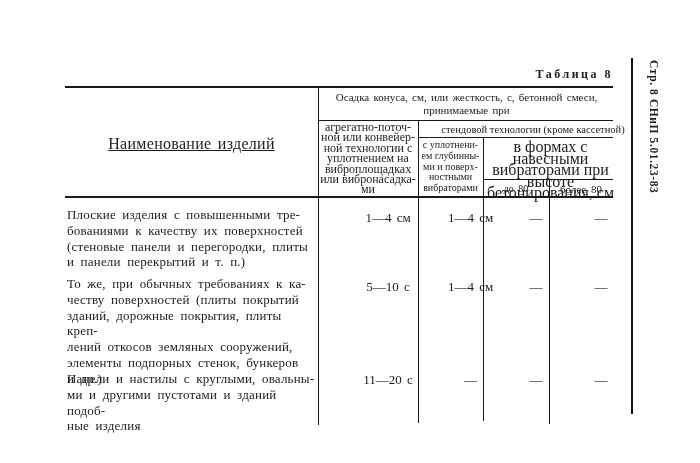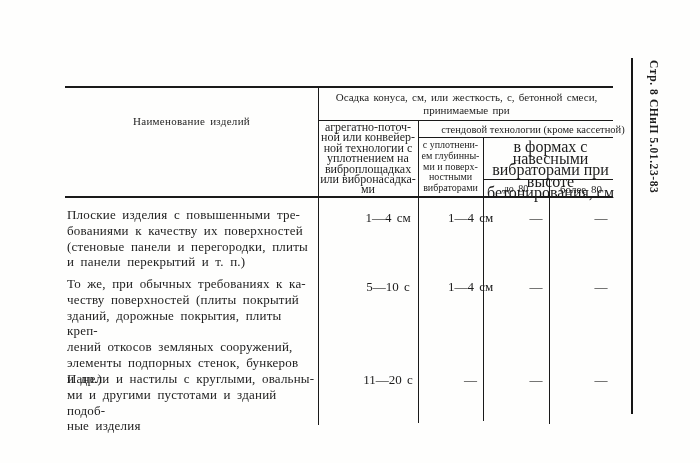--- a/index.html
+++ b/index.html
@@ -60,6 +60,7 @@
 
 <div class="page">
 
+  <div class="caption">Таблица 8</div>
 
   <div class="margin-rule"></div>
   <div class="margin-label">Стр. 8 СНиП 5.01.23-83</div>

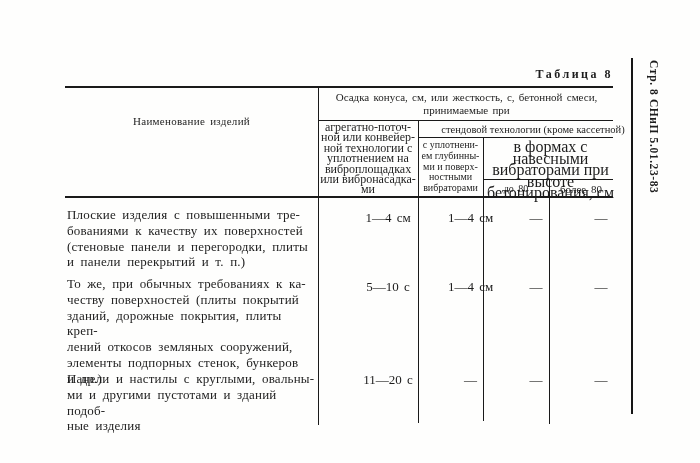--- a/index.html
+++ b/index.html
@@ -35,7 +35,7 @@
   .vl-4 { left:549px; top:179px; width:1px; height:245px; }
   
   .cell { position:absolute; text-align:center; }
-  .h-products { left:65px;  top:115px; width:253px; font-size:11px; letter-spacing:0.3px; word-spacing:2px; }
+  .h-products { left:65px;  top:135px; width:253px; font-size:16px; letter-spacing:0.3px; word-spacing:2px;text-decoration:underline; }
   .h-slump    { left:320px; top:91px;  width:293px; font-size:11px; line-height:13px; white-space:pre-line; word-spacing:1.5px; }
   .h-aggflow  { left:320px; top:122px; width:96px;  font-size:12px; line-height:10.4px; white-space:pre-line; }
   .h-stand    { left:419px; top:124px; width:194px; font-size:10.5px; white-space:nowrap;margin-left:17px; }

